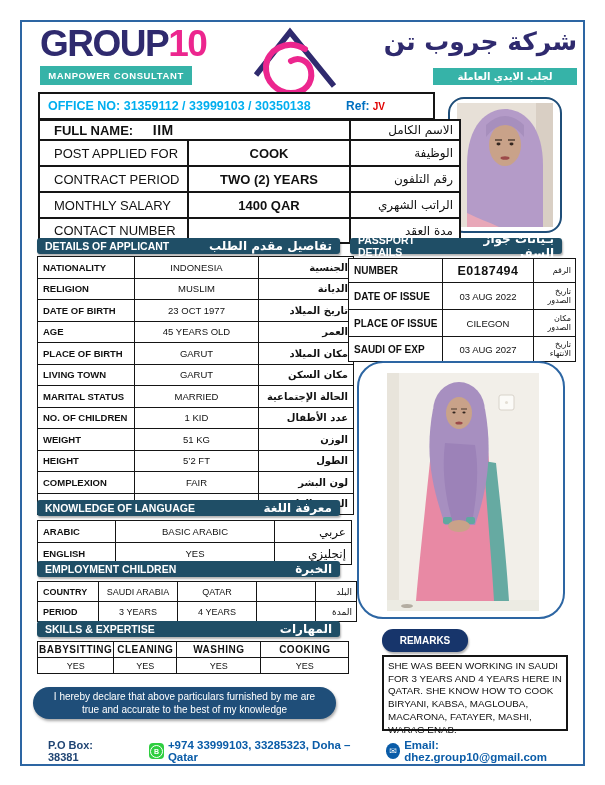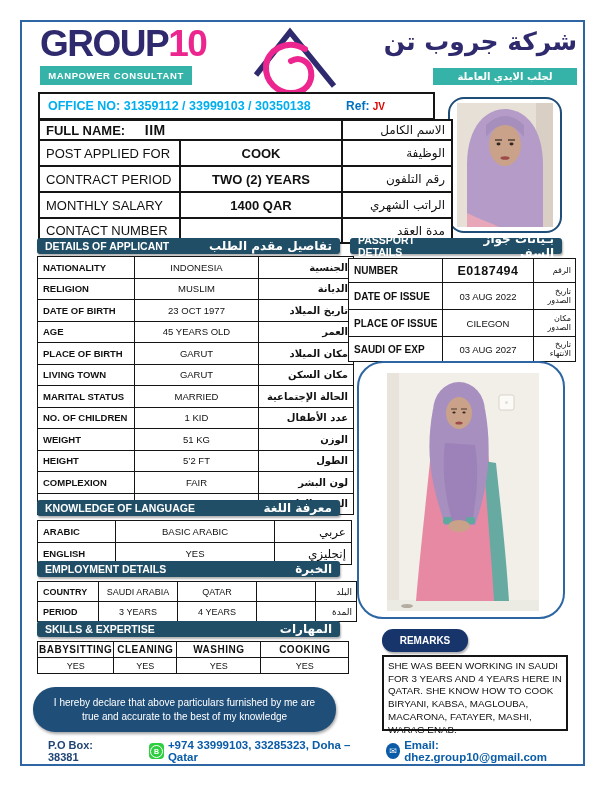--- a/index.html
+++ b/index.html
@@ -41,7 +41,7 @@
 
   .fullname-table{left:38px;top:119px;}
   .fullname-table td{border:2px solid #151515;font-size:13px;}
-  .fullname-table .c-label{width:132px;padding-left:6px;}
+  .fullname-table .c-label{width:132px;padding-left:14px;}
   .fullname-table .c-value{width:158px;text-align:center;font-weight:bold;}
   .fullname-table .c-ar{width:101px;text-align:right;padding-right:6px;font-size:12px;}
   .fn-label{font-weight:bold;font-size:13px;}

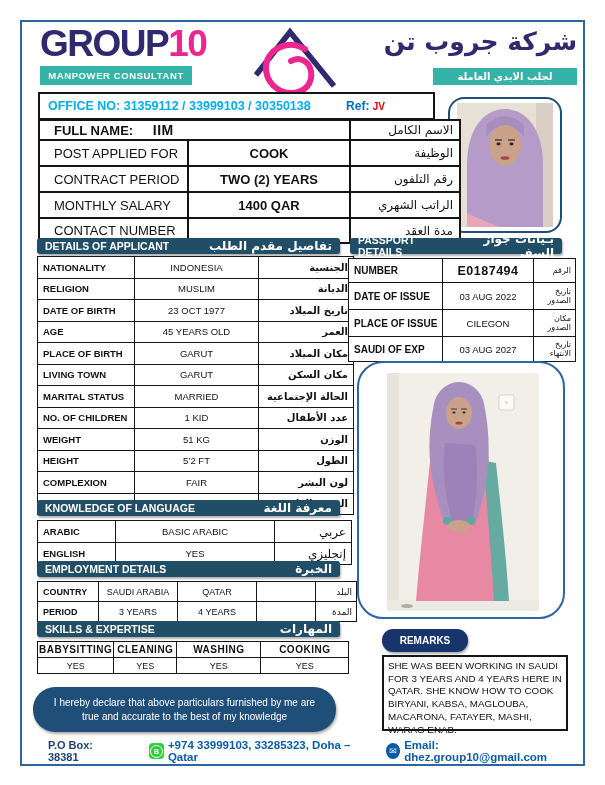--- a/index.html
+++ b/index.html
@@ -278,7 +278,7 @@
   </table>
 
 <div class="abs sec-header" style="left:37px;top:561px;width:303px;">
-  <span>EMPLOYMENT DETAILS</span>
+  <span>EMPLOYMENT CHILDREN</span>
   <span class="ar">الخبرة</span>
 </div>
 <table class="abs emp-table">

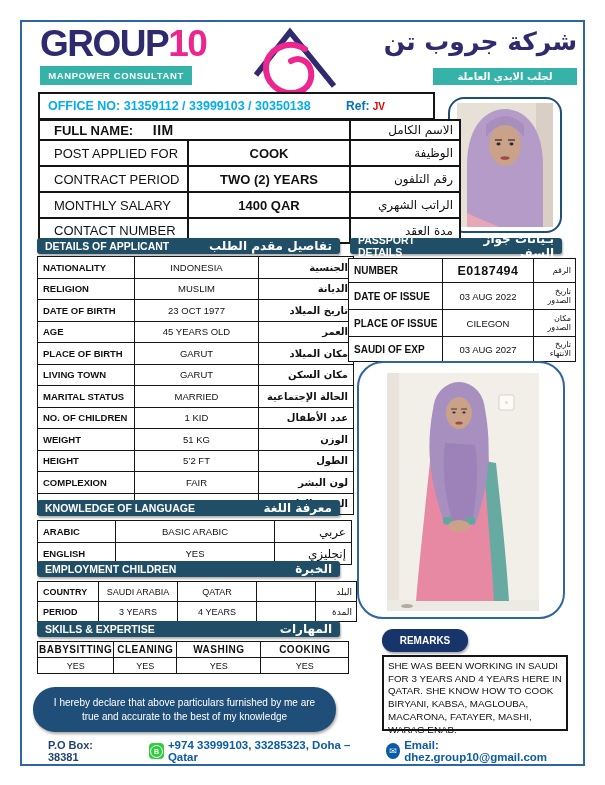--- a/index.html
+++ b/index.html
@@ -77,7 +77,7 @@
   .skills-table .k0{width:71px;}.skills-table .k1{width:60px;}
   .skills-table .k2{width:81px;}.skills-table .k3{width:85px;}
 
-  .declaration{left:33px;top:687px;width:303px;height:45px;background:#1f4e79;border-radius:22px;
+  .declaration{left:33px;top:687px;width:303px;height:32px;background:#1f4e79;border-radius:22px;
     color:#fff;font-size:10px;line-height:1.35;display:flex;align-items:center;text-align:center;
     padding:0 20px;box-sizing:border-box;box-shadow:1px 2px 3px rgba(0,0,0,.35);}
 

